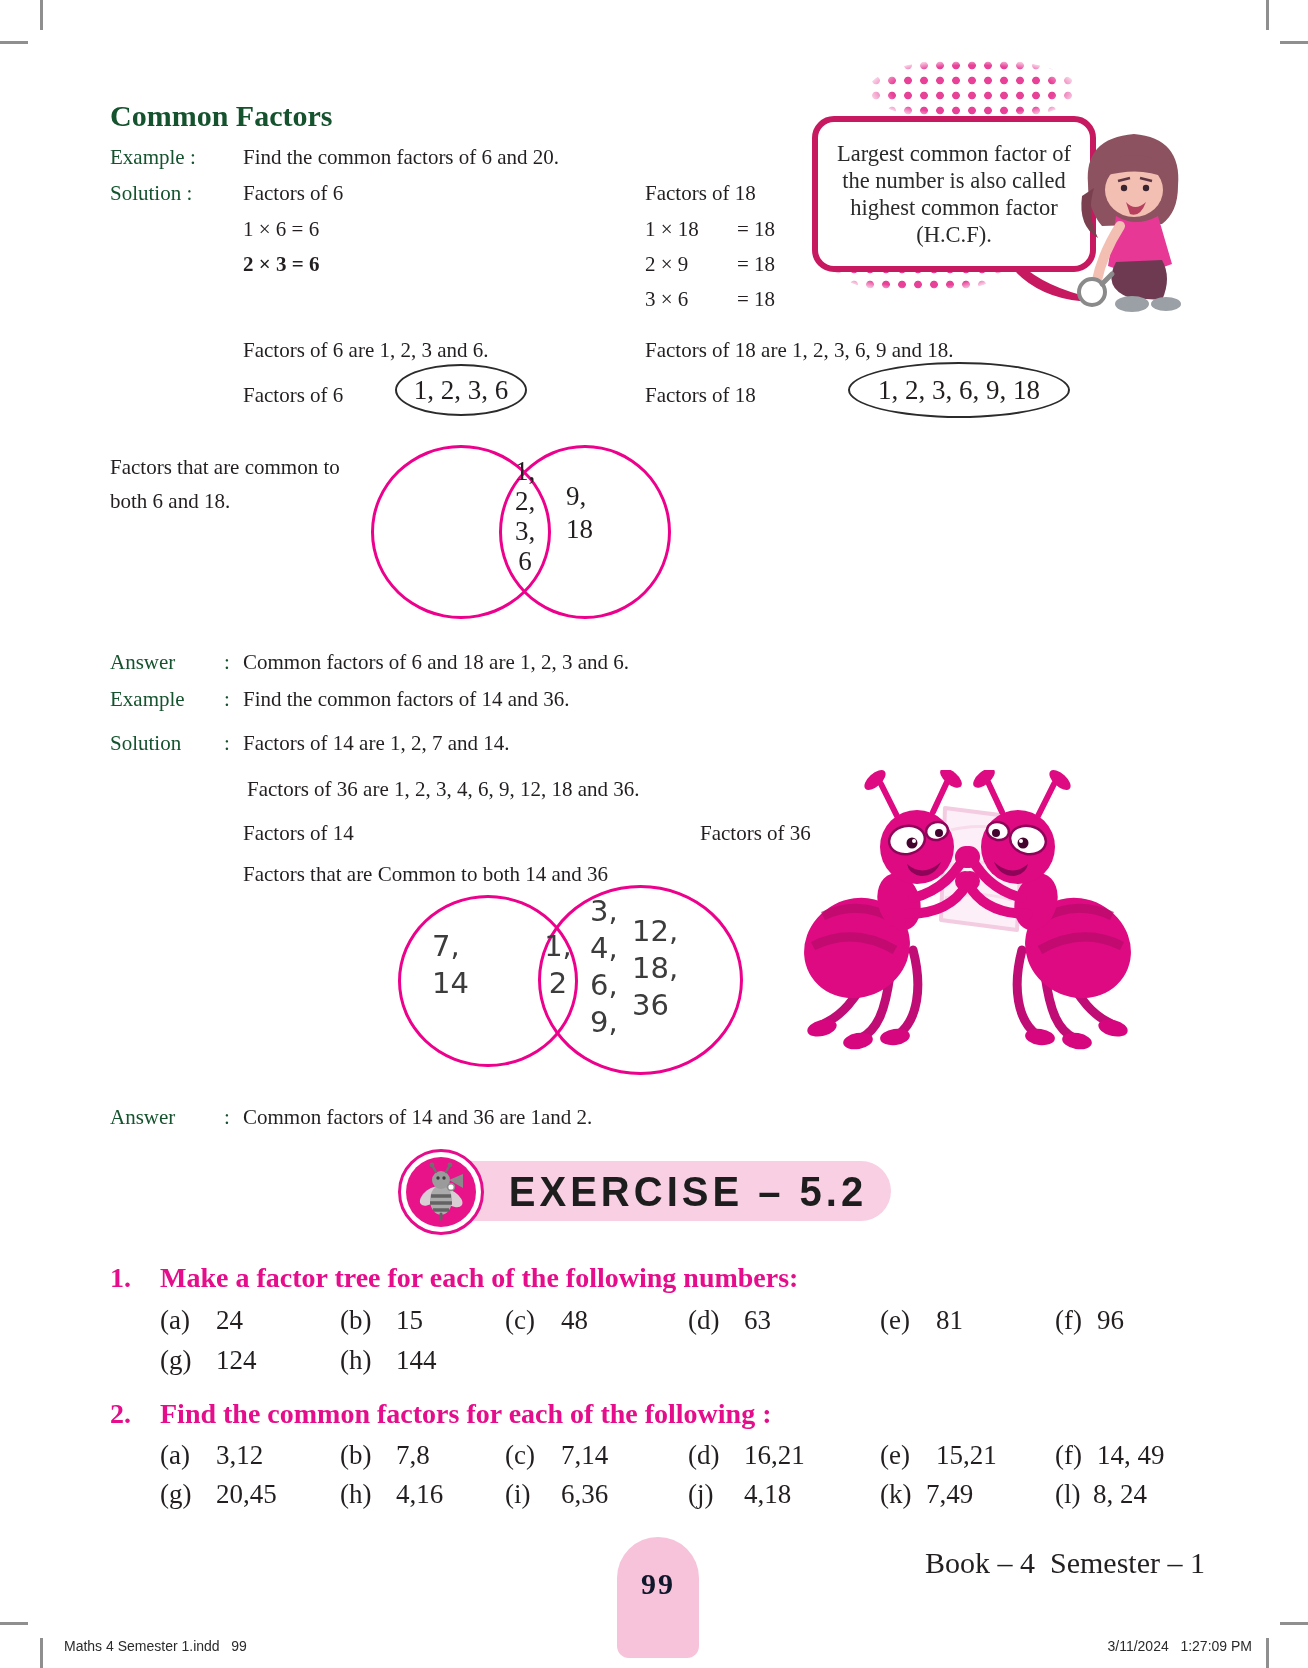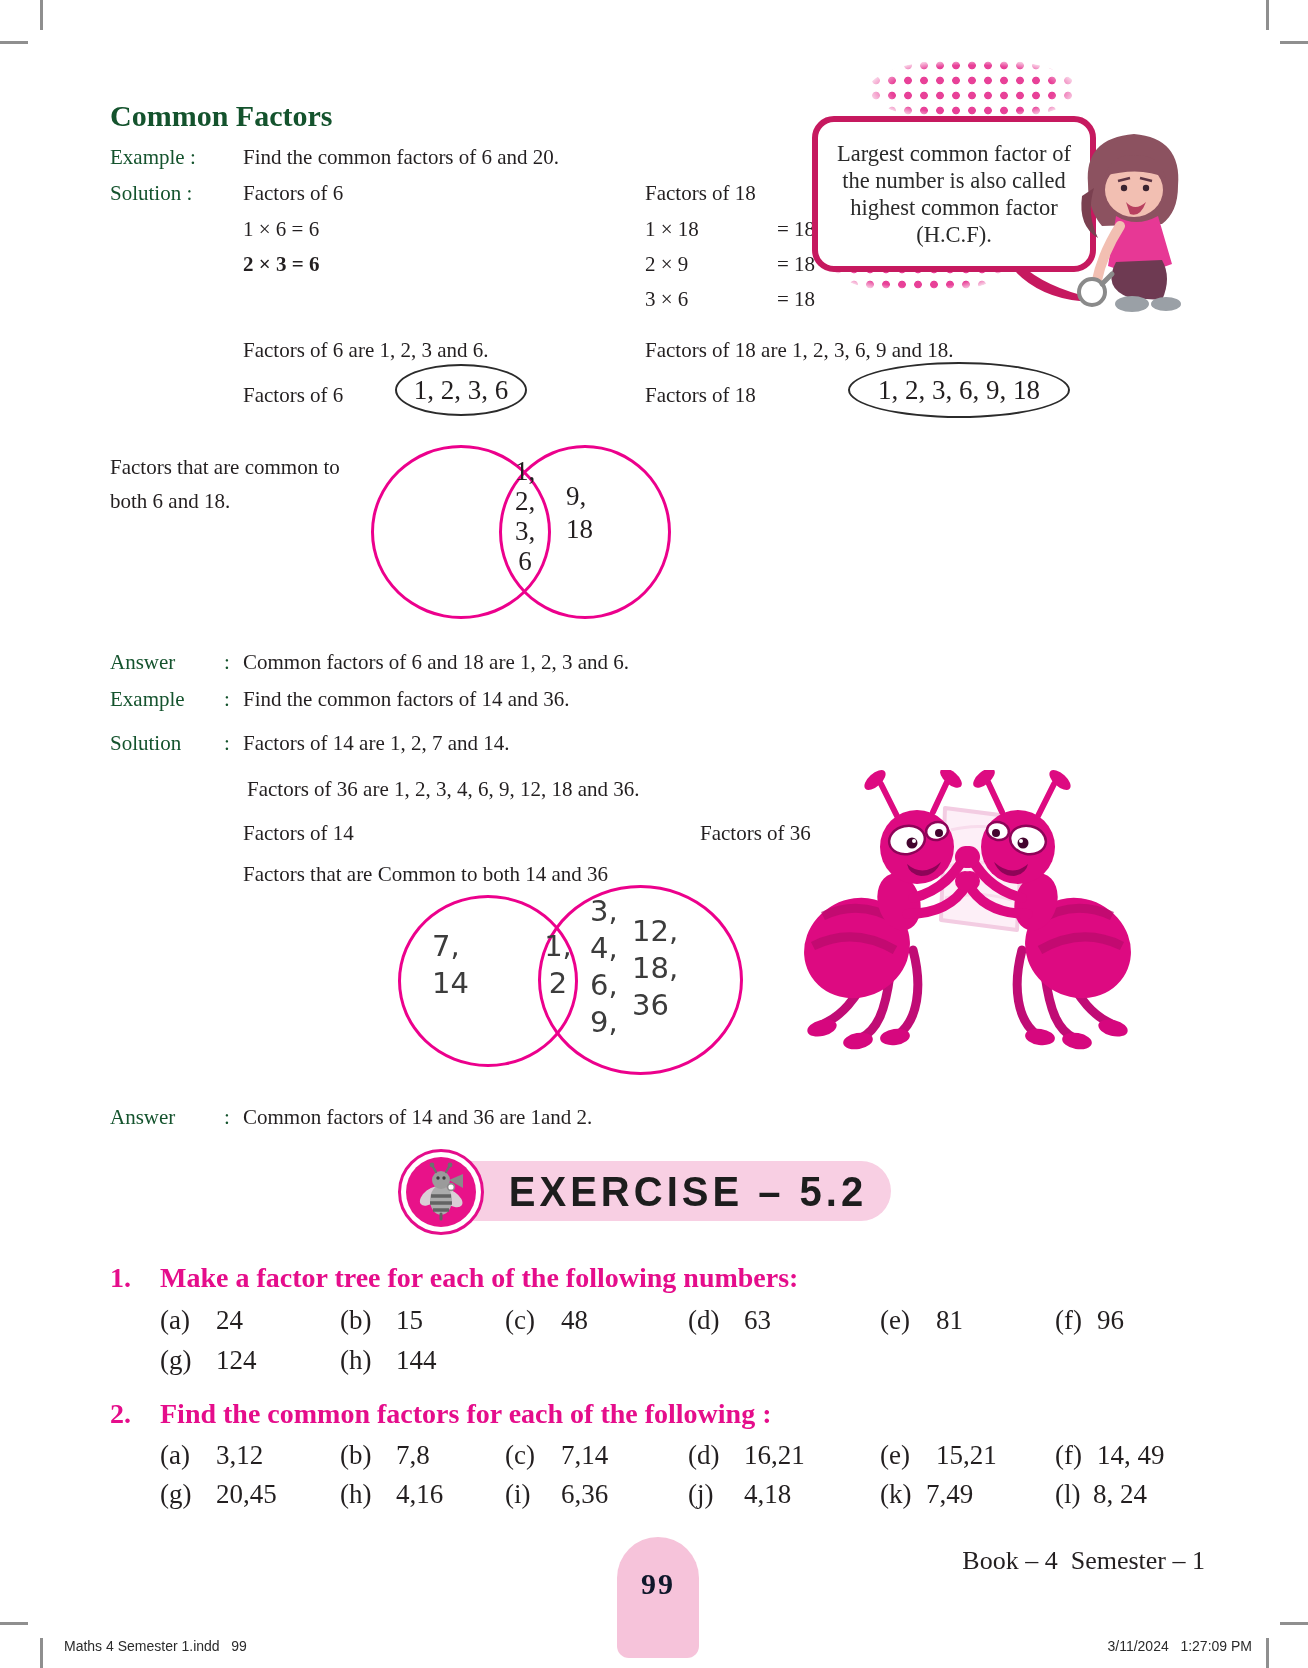--- a/index.html
+++ b/index.html
@@ -63,7 +63,7 @@
   .pagetab .pnum{font-weight:bold;font-size:30px;letter-spacing:2px;margin-top:30px;color:#0f172a;}
   .printline{font-family:"Liberation Sans",sans-serif;font-size:14px;color:#2b2b2b;white-space:pre;}
   .bookinfo{font-size:26px;white-space:pre;}
-  .eqr{display:flex;gap:40px;}
+  .eqr{display:flex;}
   .eqr .lhs{width:92px;}
   .vnum-serif{font-size:27px;line-height:30px;text-align:center;}
   .vnum-sans{font-family:"DejaVu Sans",sans-serif;font-size:29px;line-height:37px;color:#3c3c3c;}

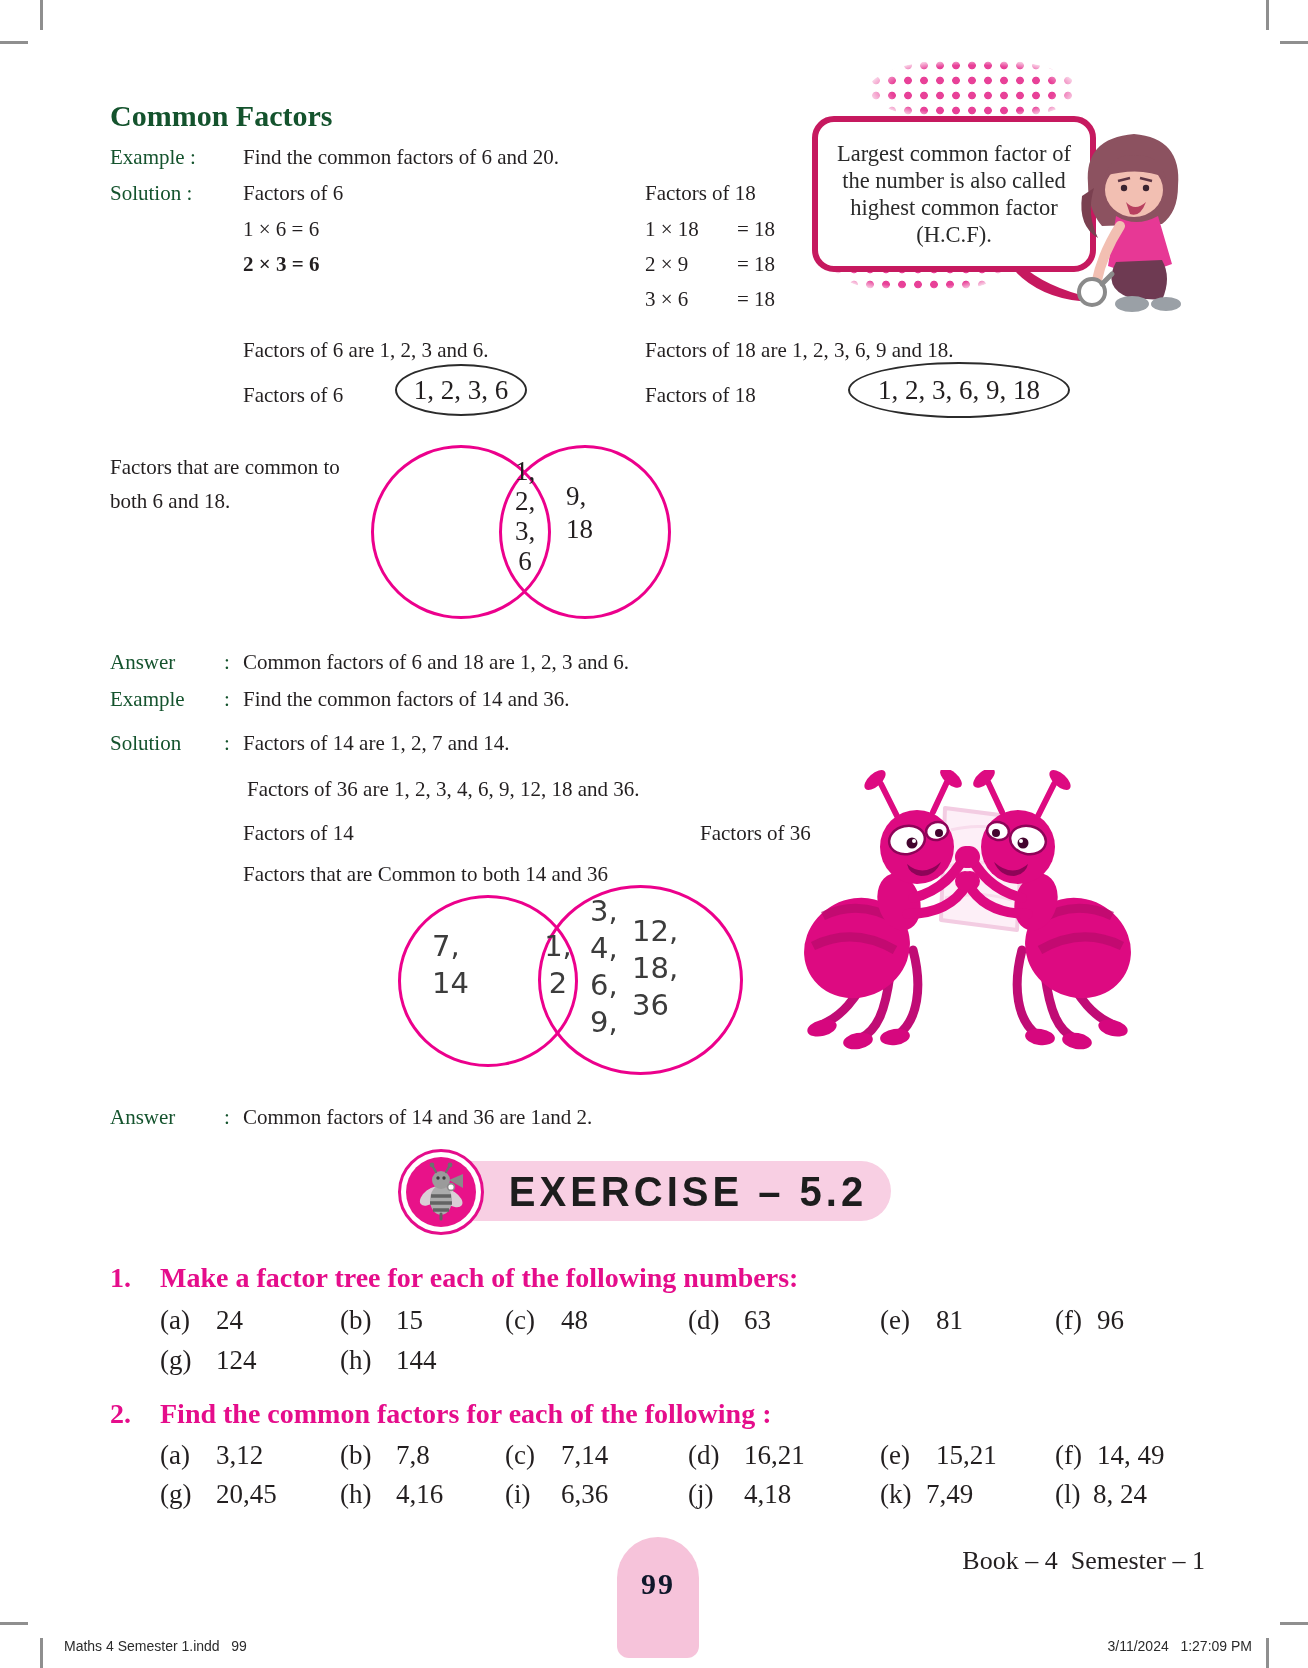--- a/index.html
+++ b/index.html
@@ -62,7 +62,7 @@
   }
   .pagetab .pnum{font-weight:bold;font-size:30px;letter-spacing:2px;margin-top:30px;color:#0f172a;}
   .printline{font-family:"Liberation Sans",sans-serif;font-size:14px;color:#2b2b2b;white-space:pre;}
-  .bookinfo{font-size:26px;white-space:pre;}
+  .bookinfo{font-size:30px;white-space:pre;}
   .eqr{display:flex;}
   .eqr .lhs{width:92px;}
   .vnum-serif{font-size:27px;line-height:30px;text-align:center;}

